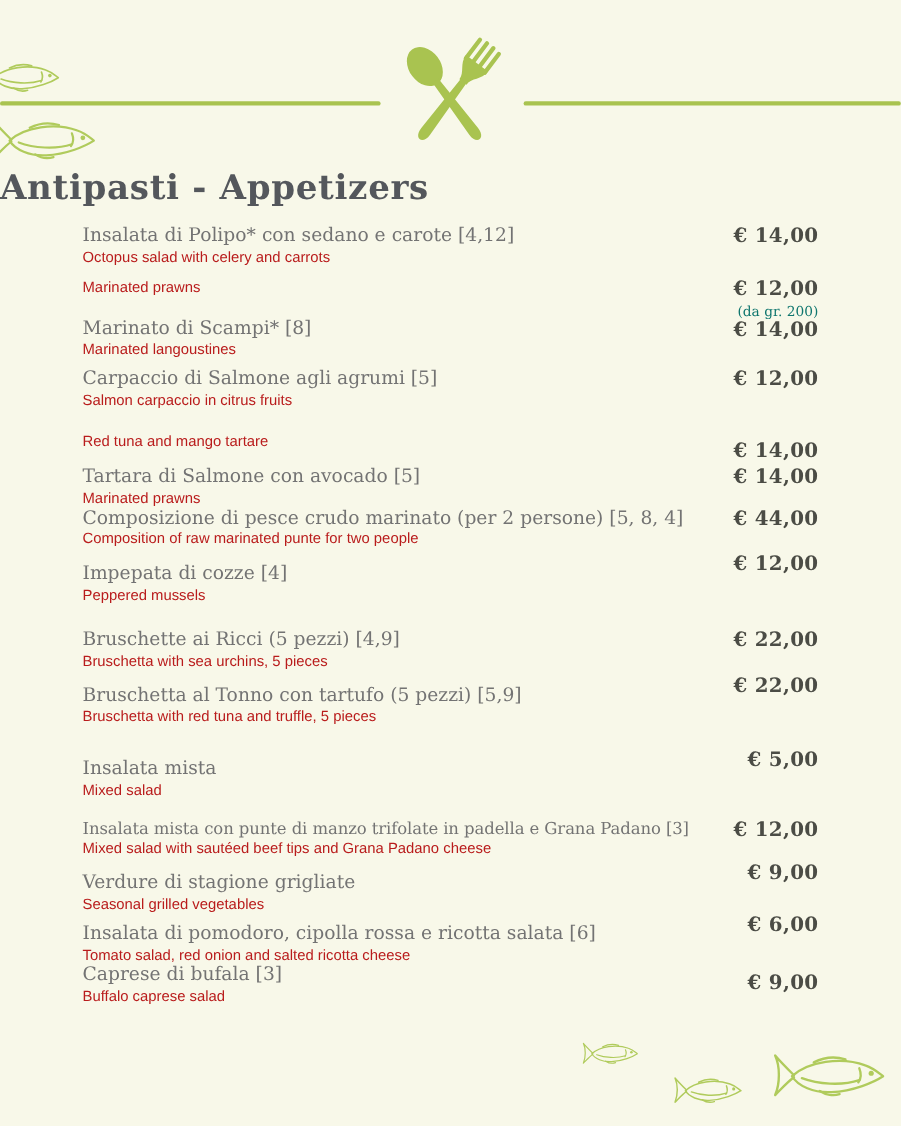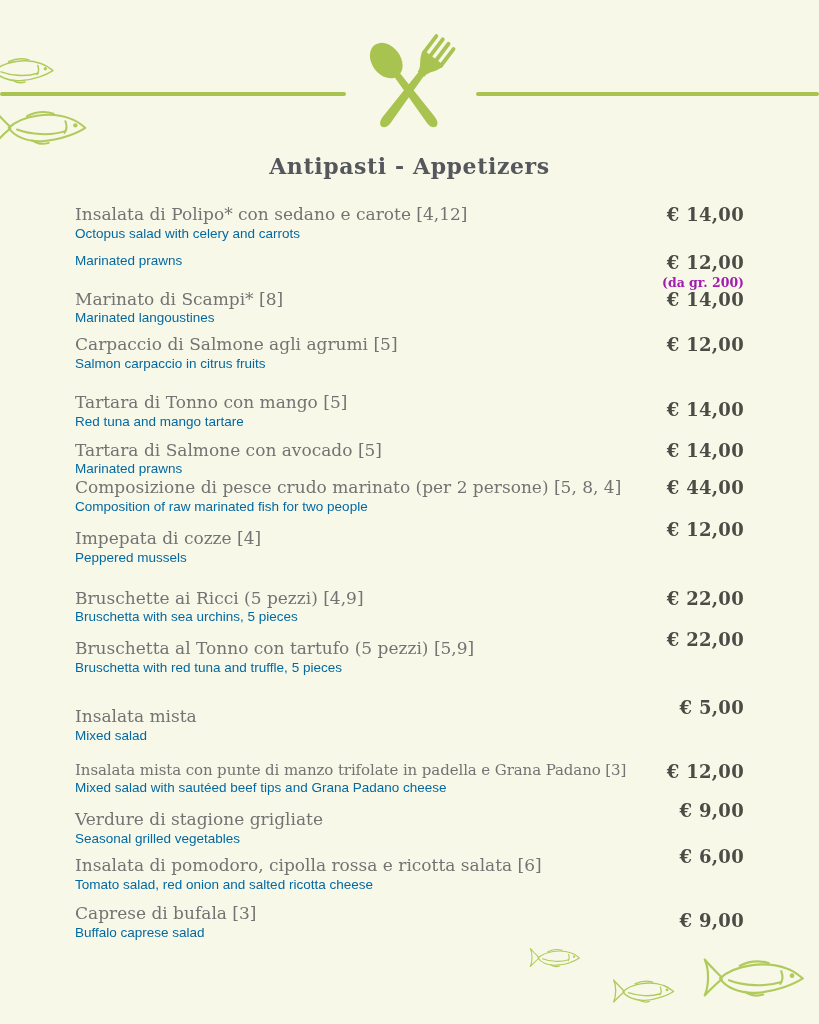--- a/index.html
+++ b/index.html
@@ -15,8 +15,8 @@
   .rule-right{left:476px;right:0;}
   .utensils{position:absolute;left:50%;top:18px;transform:translateX(-50.8%);width:150px;height:150px;}
   .page-title{
-    position:absolute;top:153px;left:0;width:100%;text-align:center;
-    font-size:22px;font-weight:bold;color:#54575c;letter-spacing:.6px;
+    position:absolute;top:153px;left:0;width:100%;text-align:left;
+    font-size:31px;font-weight:bold;color:#54575c;letter-spacing:.6px;
   }
   
   .fish{position:absolute;color:#b0cb5c;}

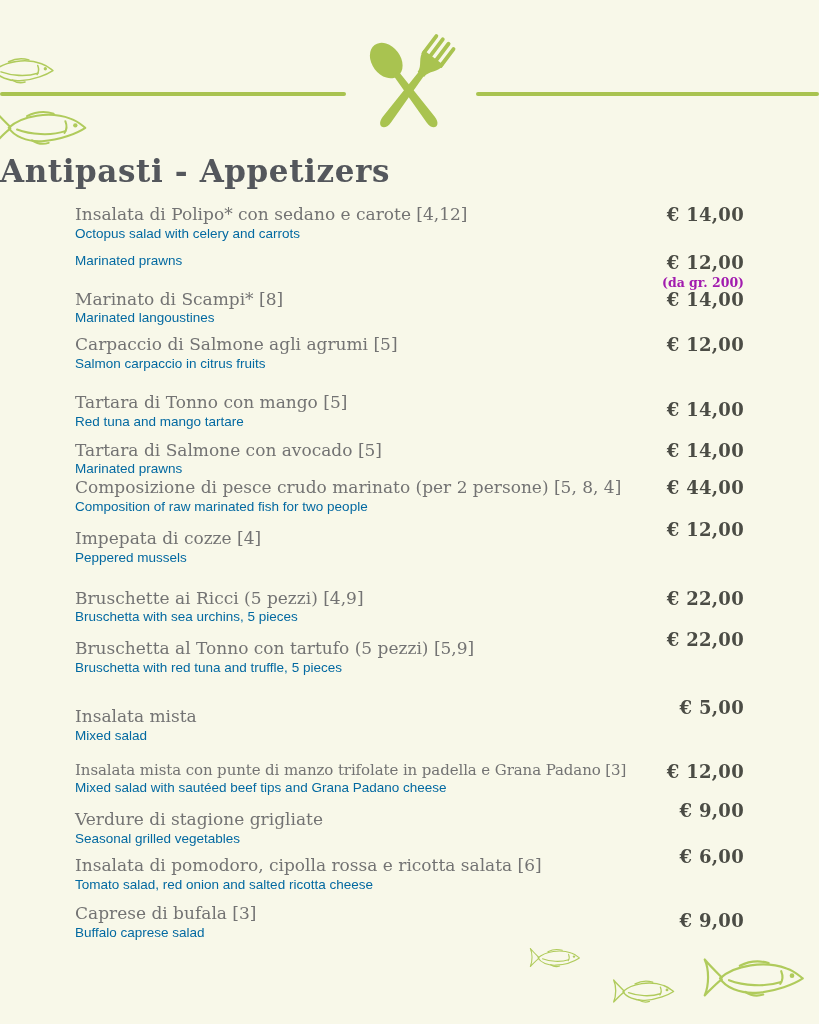--- a/index.html
+++ b/index.html
@@ -31,7 +31,7 @@
   .item-text{min-width:0;}
   .item-name{font-size:17px;line-height:1.22;color:#737373;white-space:nowrap;}
   .row-long .item-name{font-size:15px;letter-spacing:-.1px;}
-  .item-desc{font-family:"Liberation Sans","DejaVu Sans",sans-serif;font-size:13.5px;line-height:1.18;color:#0369a1;margin-top:1px;}
+  .item-desc{font-family:"Liberation Sans","DejaVu Sans",sans-serif;font-size:13.5px;line-height:1.18;color:#b91c1c;margin-top:1px;}
   .price-block{flex:none;position:relative;text-align:center;padding-left:14px;}
   .price{font-size:18px;font-weight:bold;color:#4b4c45;white-space:nowrap;letter-spacing:.3px;}
   .price-note{position:absolute;right:0;bottom:calc(100% - 1px);font-size:12.5px;font-weight:bold;color:#a21caf;white-space:nowrap;}

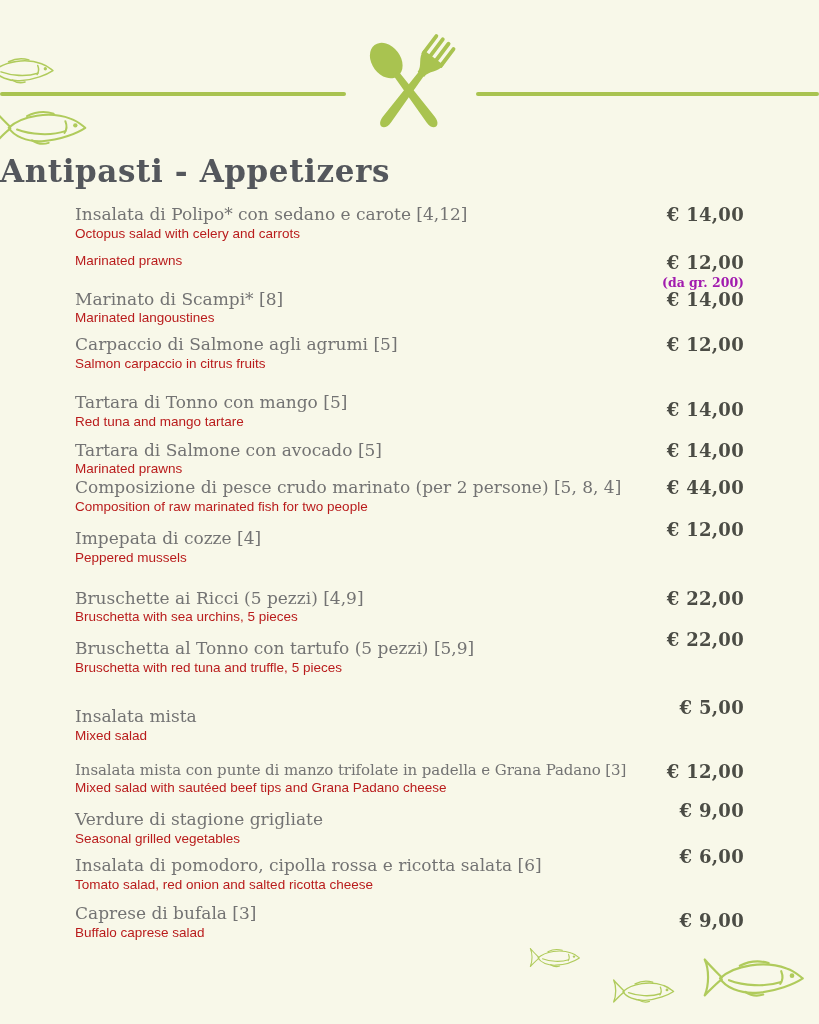--- a/index.html
+++ b/index.html
@@ -34,7 +34,7 @@
   .item-desc{font-family:"Liberation Sans","DejaVu Sans",sans-serif;font-size:13.5px;line-height:1.18;color:#b91c1c;margin-top:1px;}
   .price-block{flex:none;position:relative;text-align:center;padding-left:14px;}
   .price{font-size:18px;font-weight:bold;color:#4b4c45;white-space:nowrap;letter-spacing:.3px;}
-  .price-note{position:absolute;right:0;bottom:calc(100% - 1px);font-size:12.5px;font-weight:bold;color:#a21caf;white-space:nowrap;}
+  .price-note{position:absolute;right:0;bottom:calc(100% - 1px);font-size:12.5px;font-weight:normal;color:#0f766e;white-space:nowrap;}
   .price-up .price{transform:translateY(-9px);}
   .price-down .price{transform:translateY(7px);}
 </style>

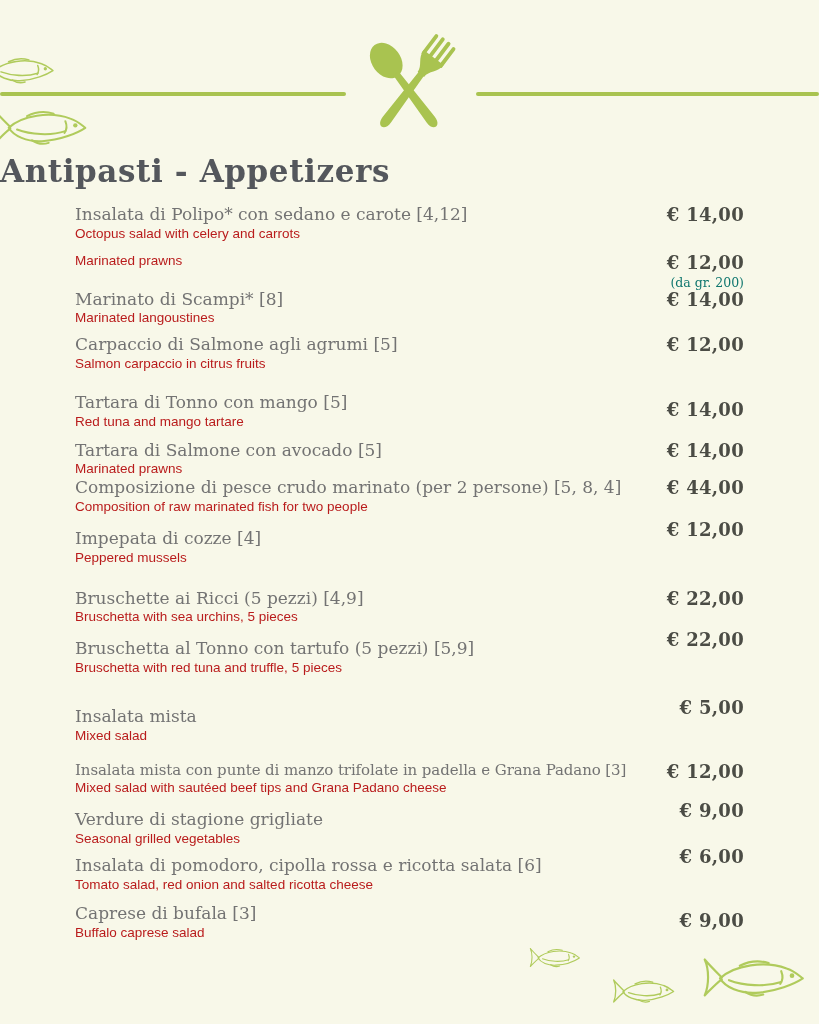--- a/index.html
+++ b/index.html
@@ -132,7 +132,6 @@
 
   <div class="row price-down" style="margin-top:20px">
     <div class="item-text">
-      <div class="item-name">Tartara di Tonno con mango [5]</div>
       <div class="item-desc">Red tuna and mango tartare</div>
     </div>
     <div class="price-block">

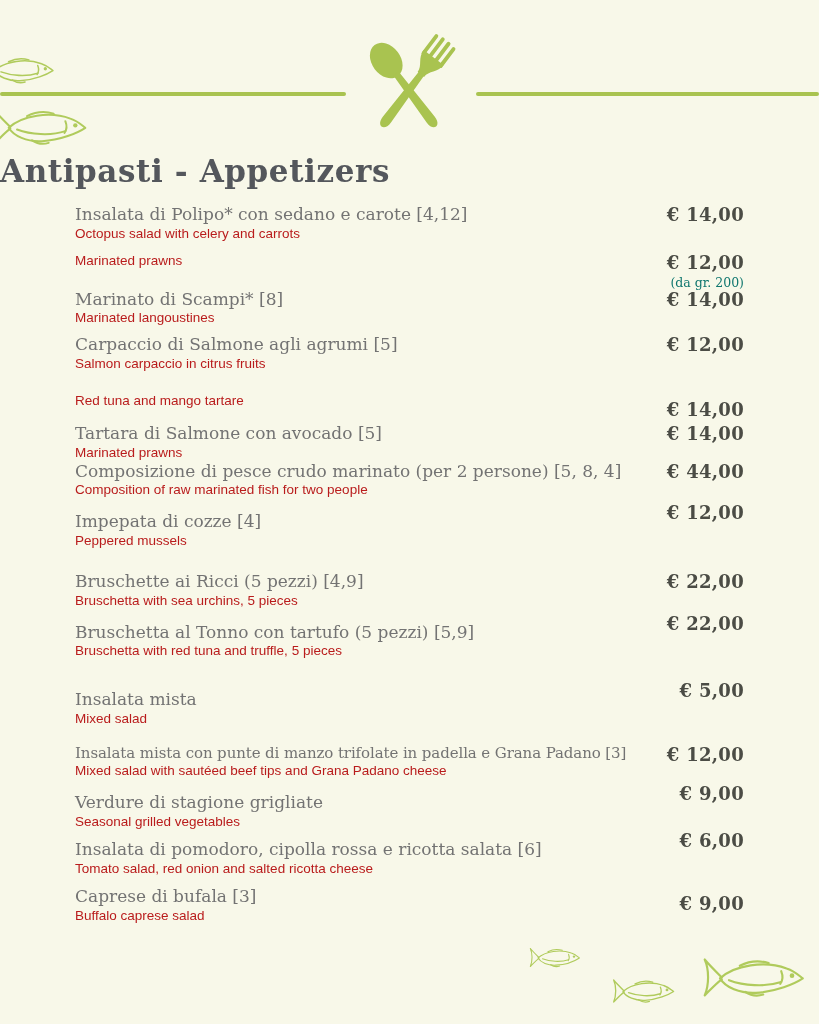--- a/index.html
+++ b/index.html
@@ -152,7 +152,7 @@
   <div class="row" style="">
     <div class="item-text">
       <div class="item-name">Composizione di pesce crudo marinato (per 2 persone) [5, 8, 4]</div>
-      <div class="item-desc">Composition of raw marinated fish for two people</div>
+      <div class="item-desc">Composition of raw marinated punte for two people</div>
     </div>
     <div class="price-block">
       <div class="price">€ 44,00</div>

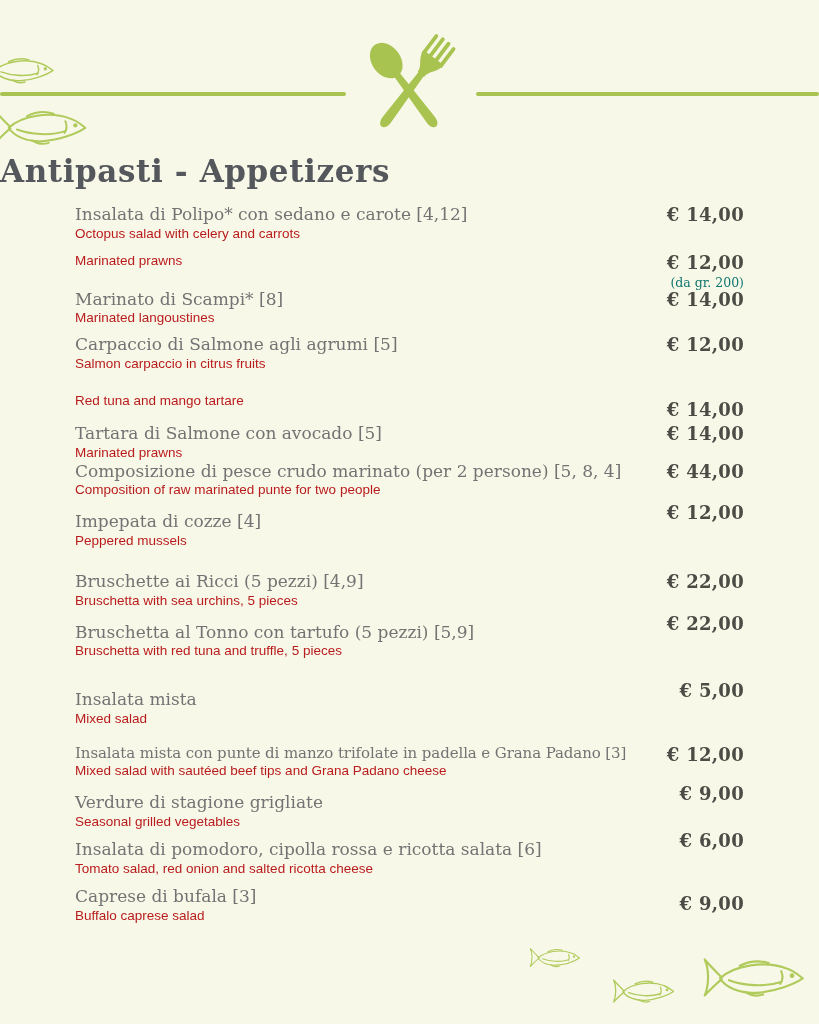--- a/index.html
+++ b/index.html
@@ -229,7 +229,7 @@
     </div>
   </div>
 
-  <div class="row price-down" style="margin-top:10px">
+  <div class="row price-down" style="">
     <div class="item-text">
       <div class="item-name">Caprese di bufala [3]</div>
       <div class="item-desc">Buffalo caprese salad</div>

